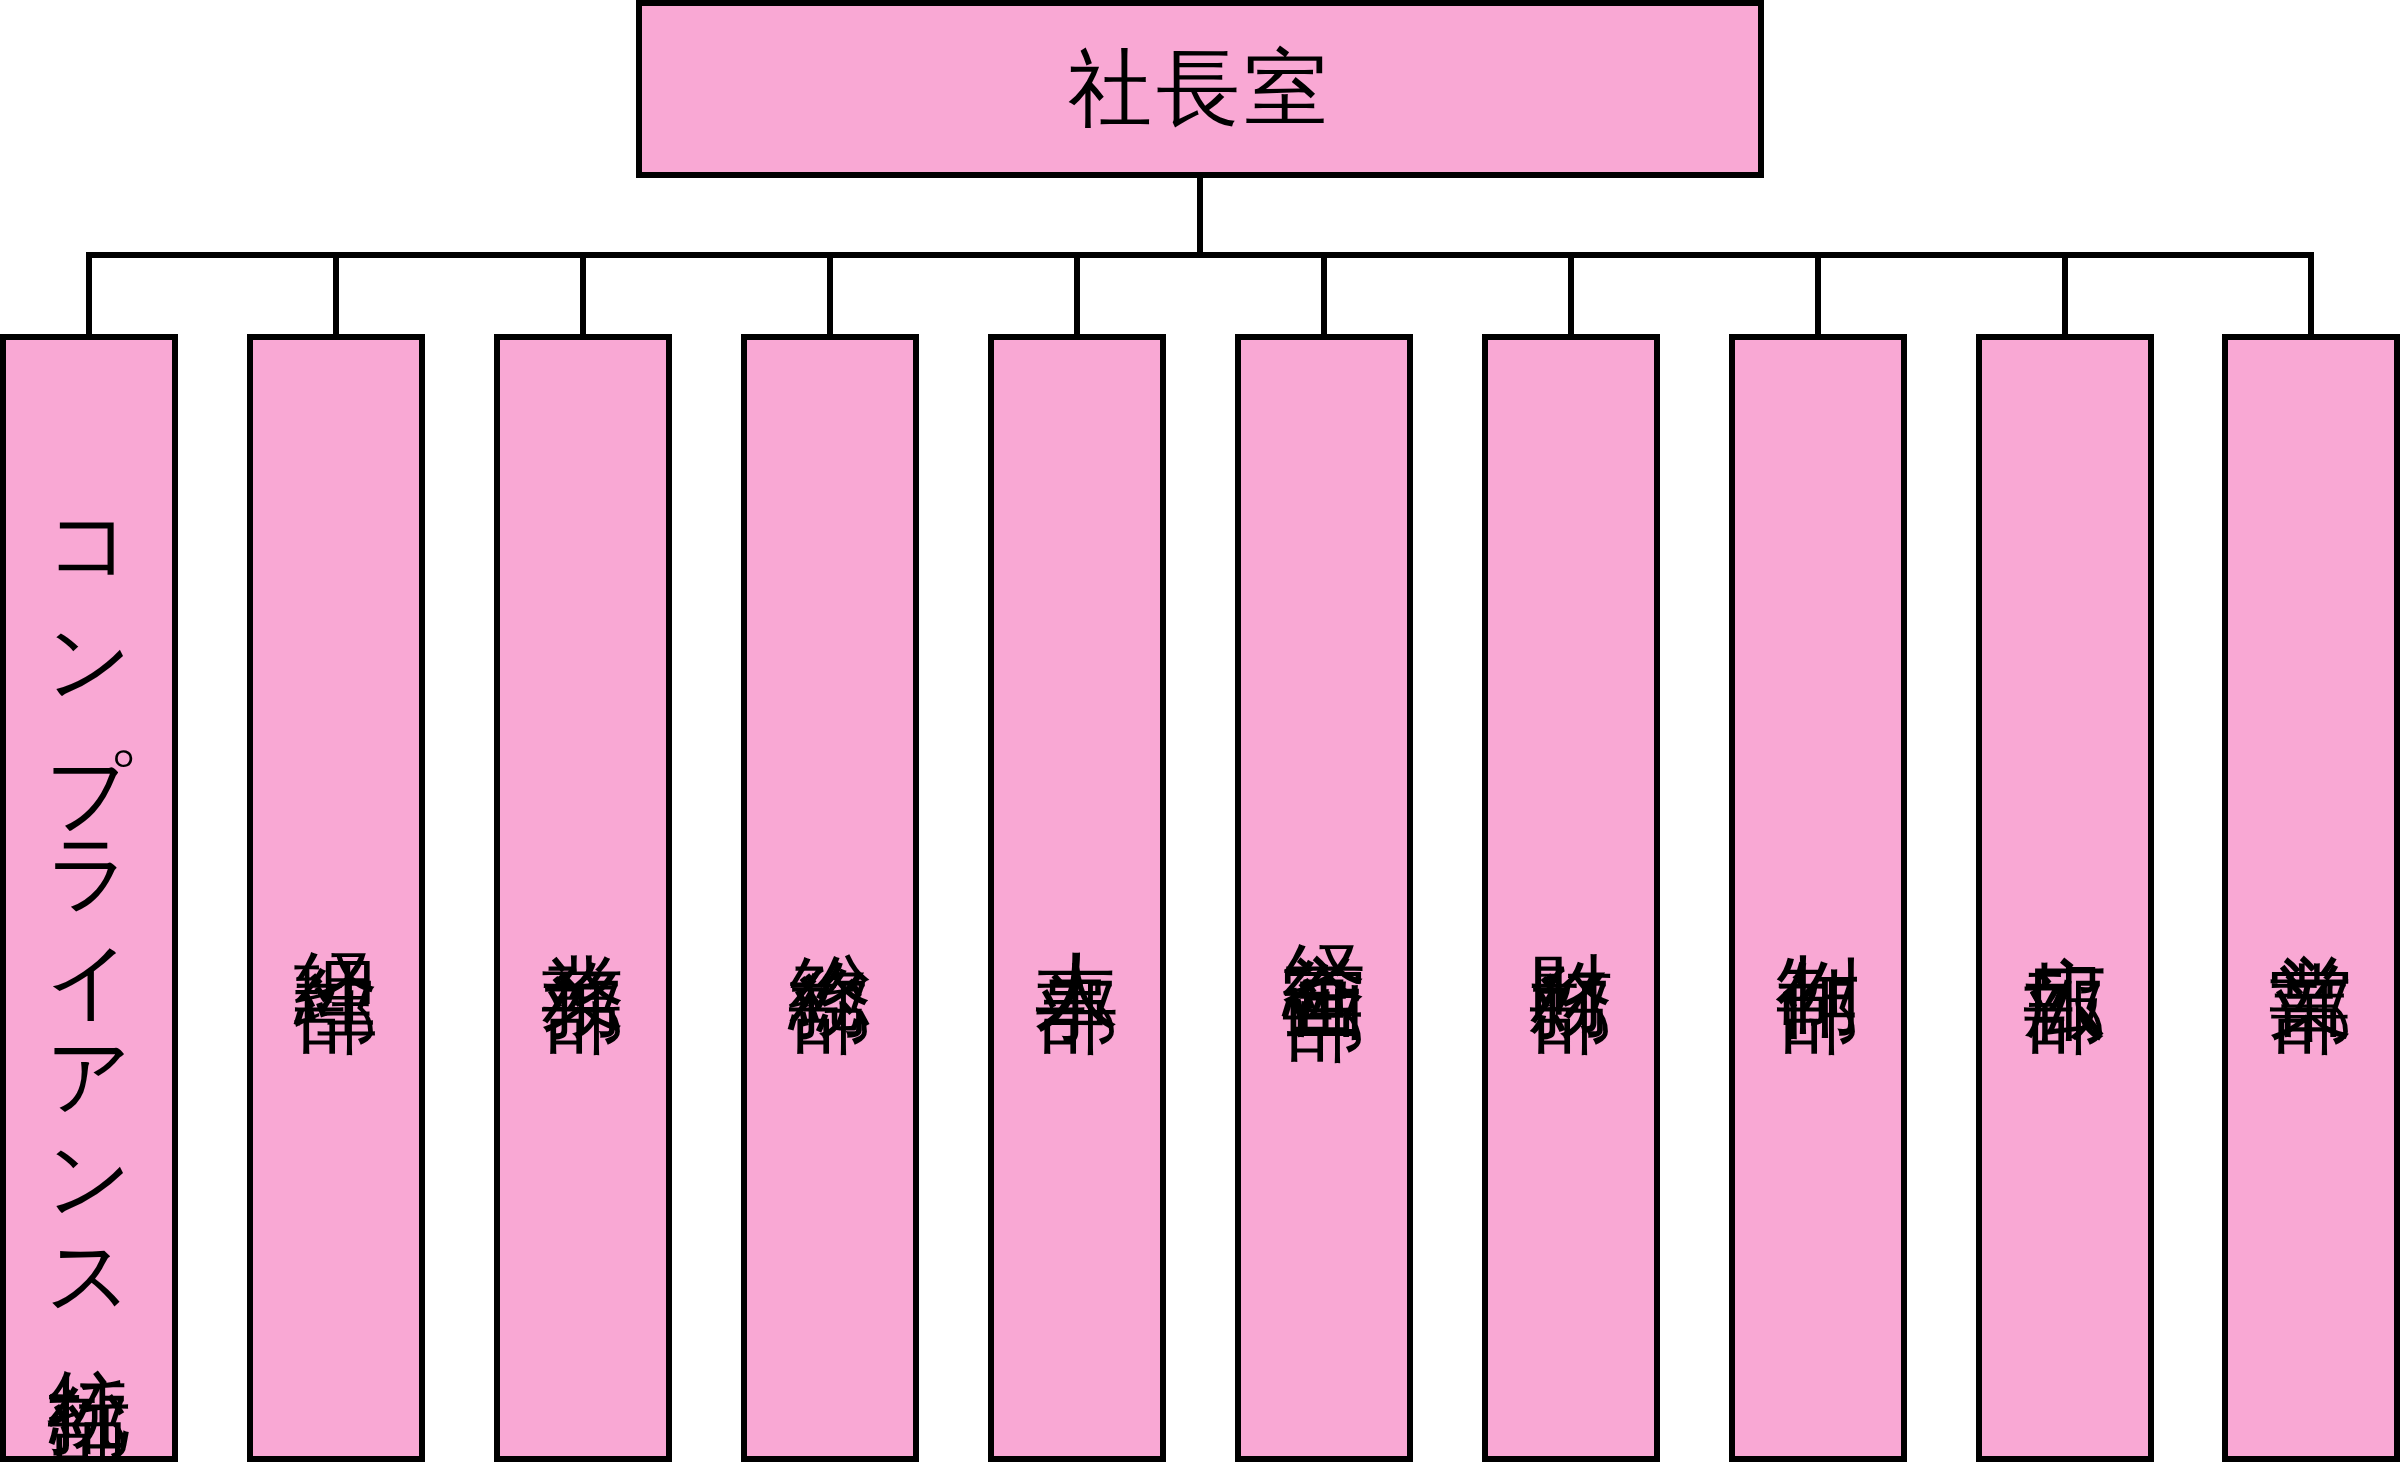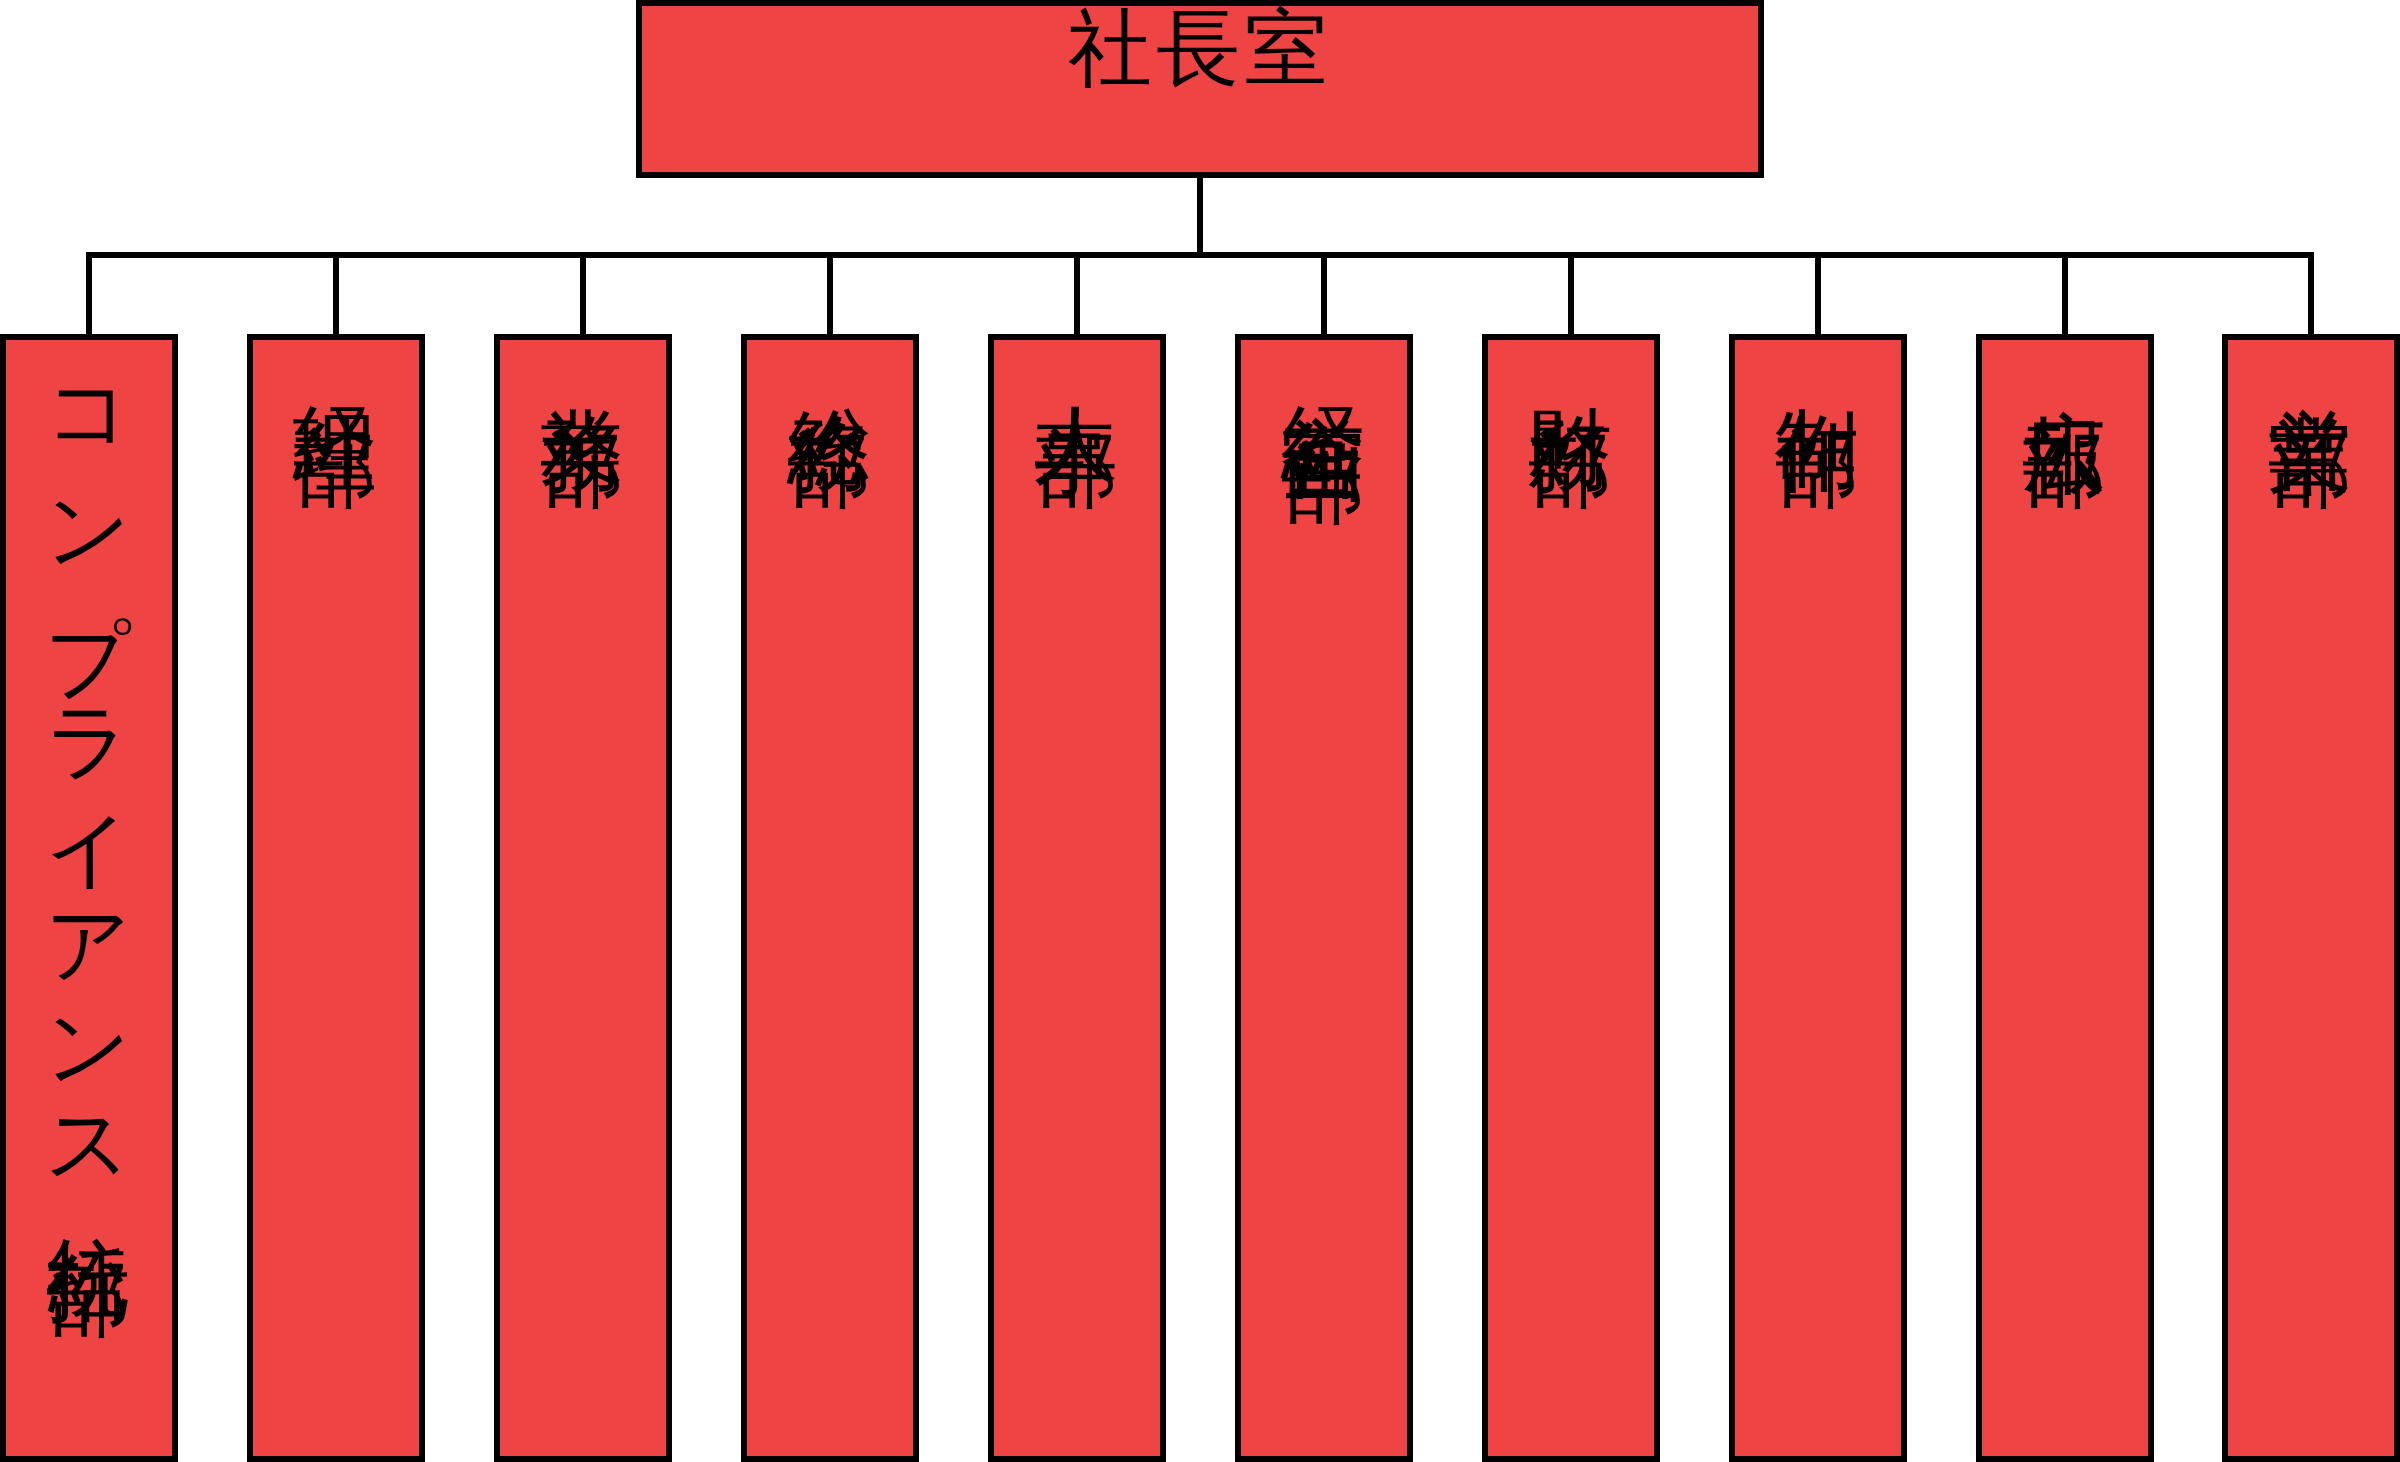--- a/index.html
+++ b/index.html
@@ -19,9 +19,11 @@
       position: absolute;
       box-sizing: border-box;
       border: 6px solid #000000;
-      background: #ef4444;
+      background: #f9a8d4;
       display: flex;
+      align-items: center;
       justify-content: center;
+      font-family: Liberation Serif, serif;
     }
     .root-box {
       left: 636px;

